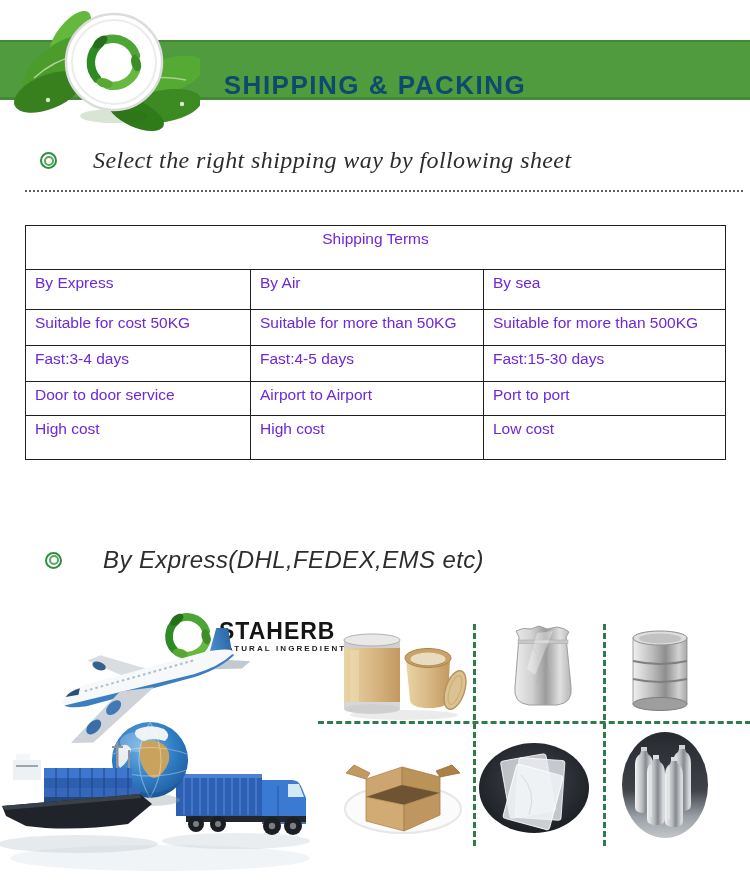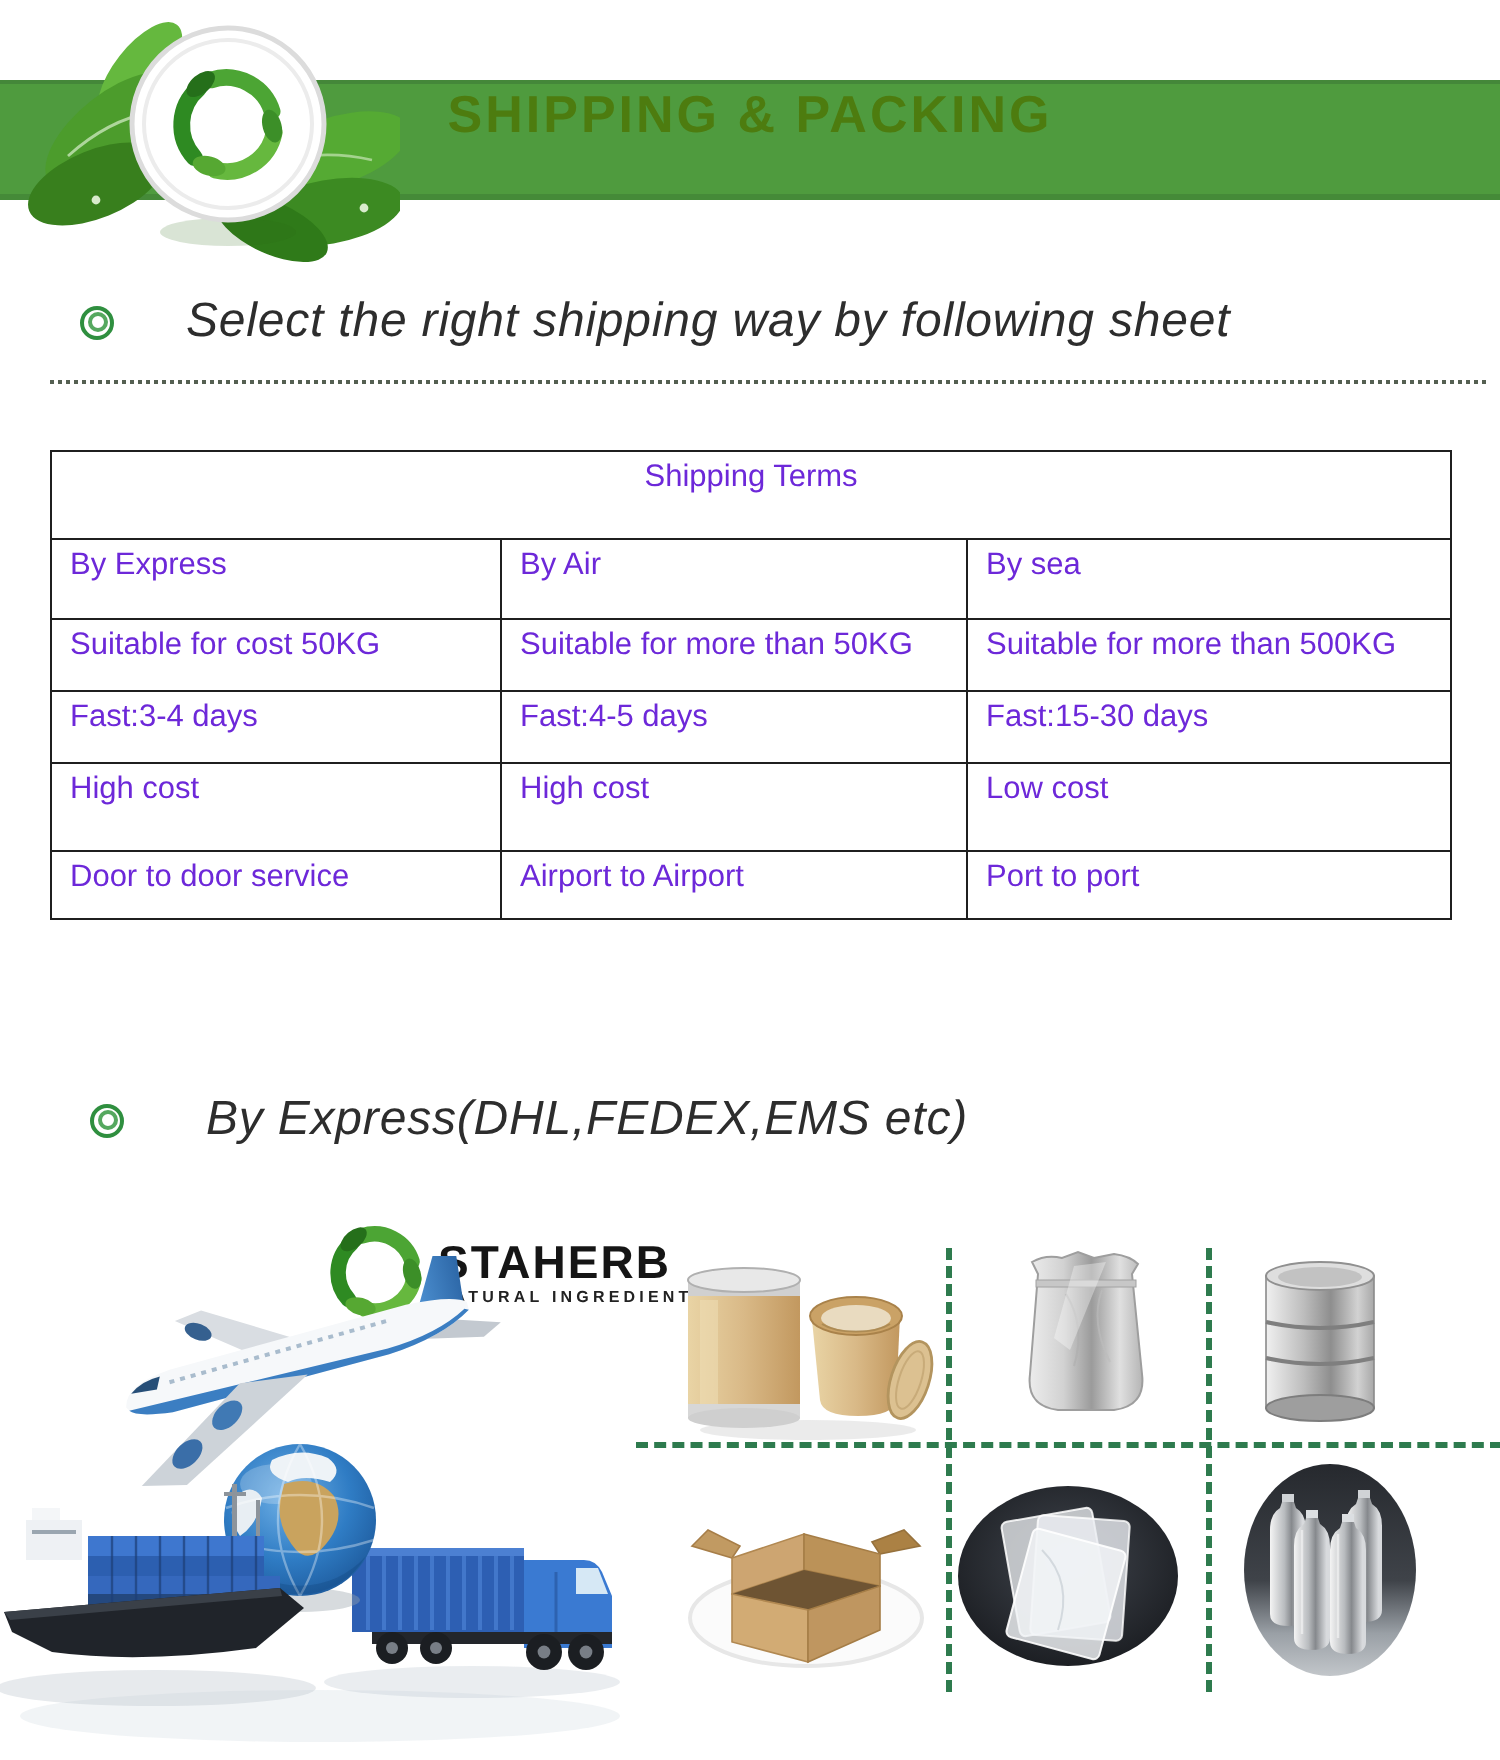--- a/index.html
+++ b/index.html
@@ -8,8 +8,8 @@
   
   .banner-bar{position:absolute;left:0;top:40px;width:750px;height:60px;background:#4f9b3e;
               border-top:2px solid #448739;border-bottom:3px solid #458a38;box-sizing:border-box;}
-  .banner-title{position:absolute;left:0;top:28px;width:750px;height:60px;line-height:58px;
-                text-align:center;color:#4d7c0f;font-size:26px;font-weight:bold;letter-spacing:1.5px;}
+  .banner-title{position:absolute;left:0;top:56px;width:750px;height:60px;line-height:58px;
+                text-align:center;color:#0c4a6e;font-size:26px;font-weight:bold;letter-spacing:1.5px;}
   .banner-logo{position:absolute;left:14px;top:0;width:186px;height:132px;}
   
   .h-row{position:absolute;display:flex;align-items:center;}

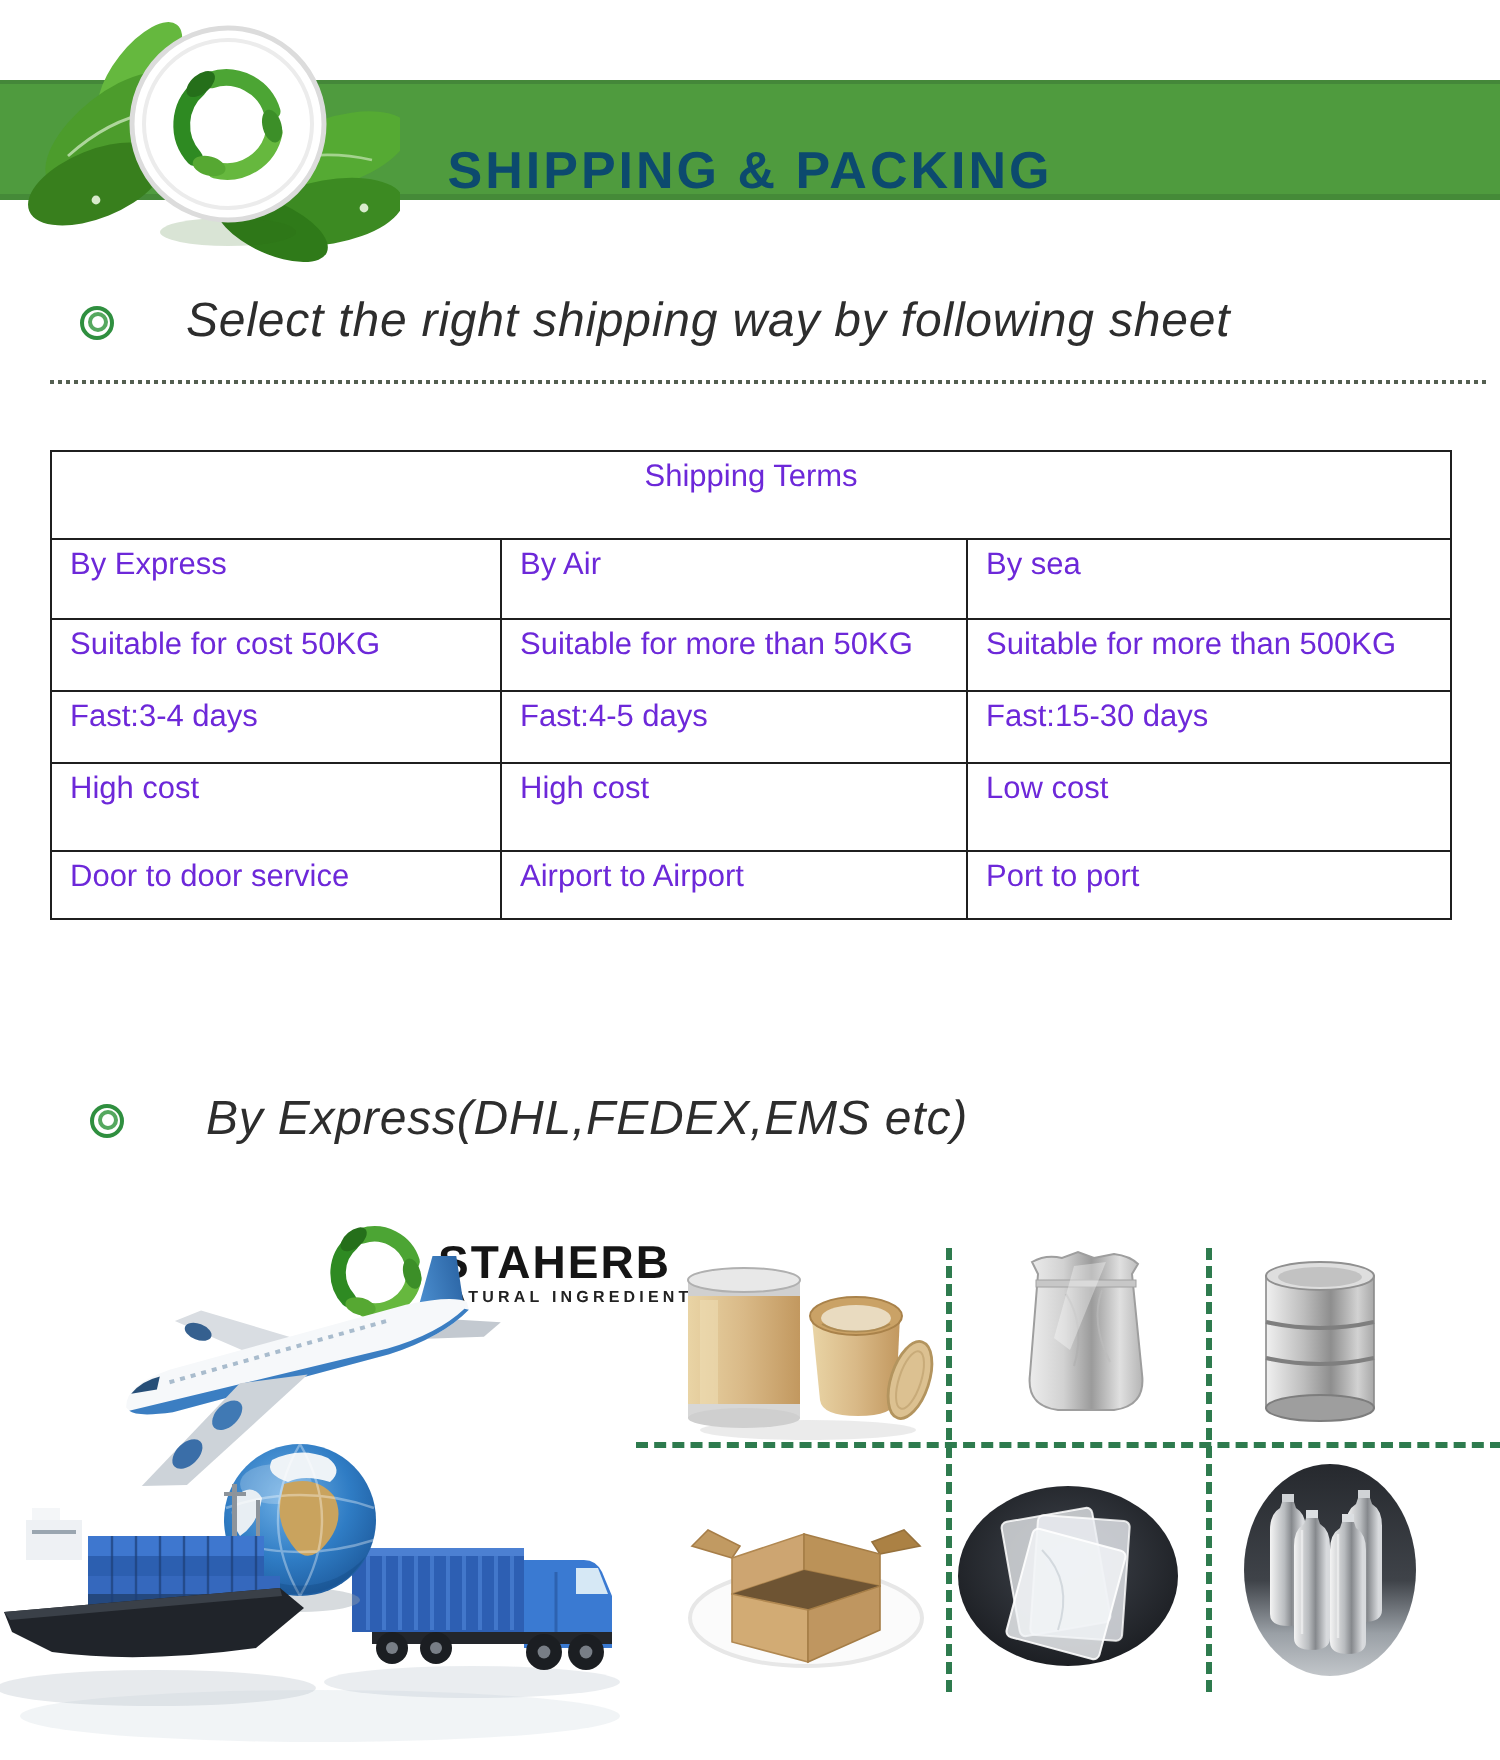--- a/index.html
+++ b/index.html
@@ -18,7 +18,7 @@
   .bullet-inner{width:6px;height:6px;border:2px solid #55a85f;border-radius:50%;}
   .h-text{font-style:italic;font-size:24px;color:#2d2d2d;letter-spacing:0.4px;white-space:nowrap;}
   #heading1{left:40px;top:147px;}
-  #heading1 .h-text{margin-left:36px;}
+  #heading1 .h-text{margin-left:36px;font-family:Liberation Serif, serif;}
   #heading2{left:45px;top:546px;}
   #heading2 .h-text{margin-left:41px;}
   .dotline{position:absolute;left:25px;top:190px;width:718px;height:0;border-top:2px dotted #556052;}

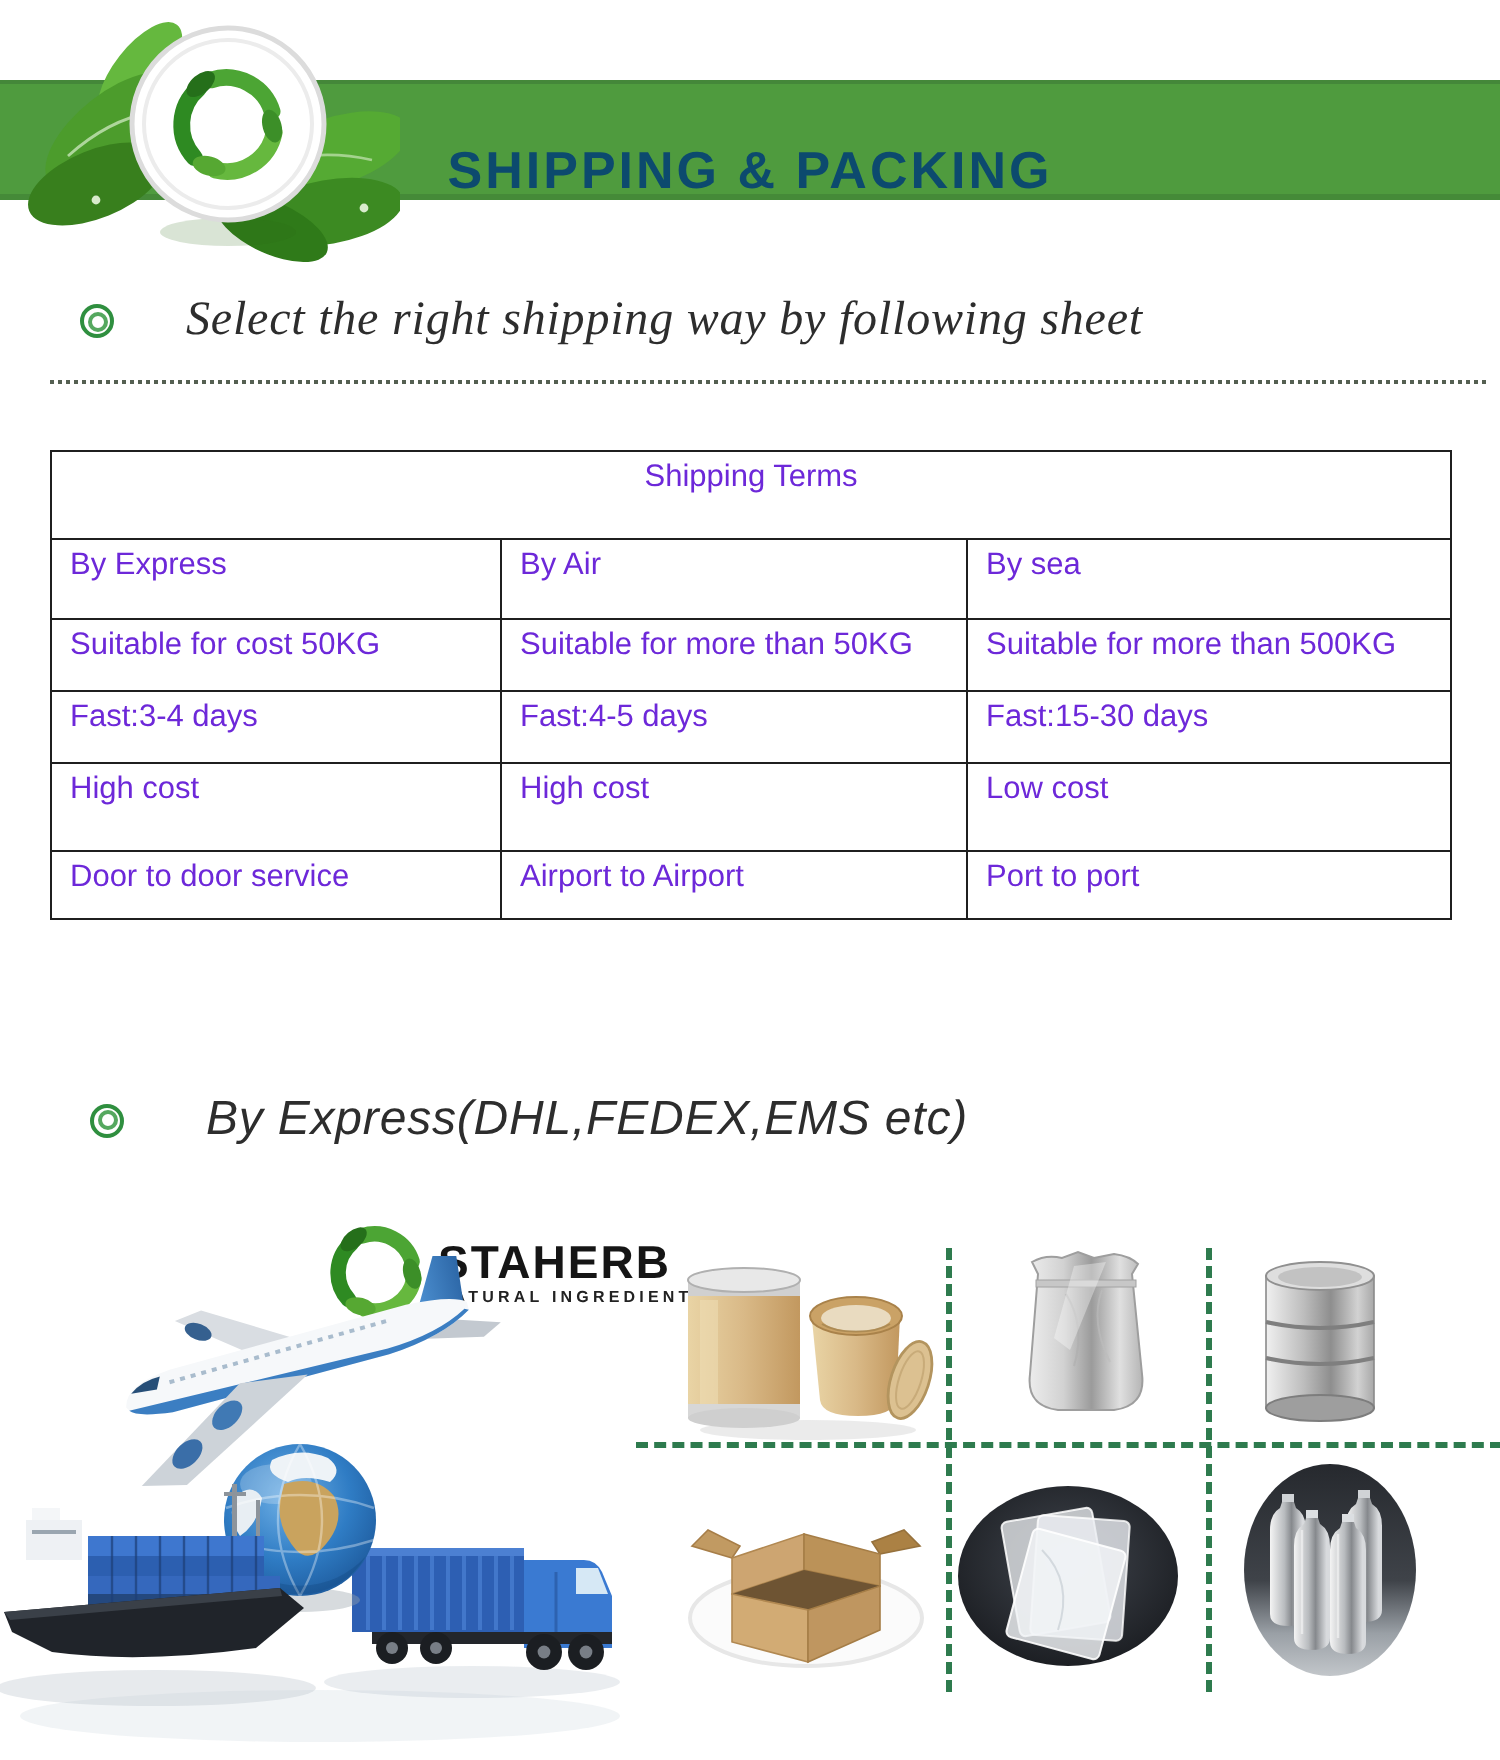--- a/index.html
+++ b/index.html
@@ -112,15 +112,15 @@
       <td>Fast:4-5 days</td>
       <td>Fast:15-30 days</td>
     </tr>
+    <tr style="height:34px">
+      <td>Door to door service</td>
+      <td>Airport to Airport</td>
+      <td>Port to port</td>
+    </tr>
     <tr style="height:44px">
       <td>High cost</td>
       <td>High cost</td>
       <td>Low cost</td>
-    </tr>
-    <tr style="height:34px">
-      <td>Door to door service</td>
-      <td>Airport to Airport</td>
-      <td>Port to port</td>
     </tr>
   </tbody>
     </table>

